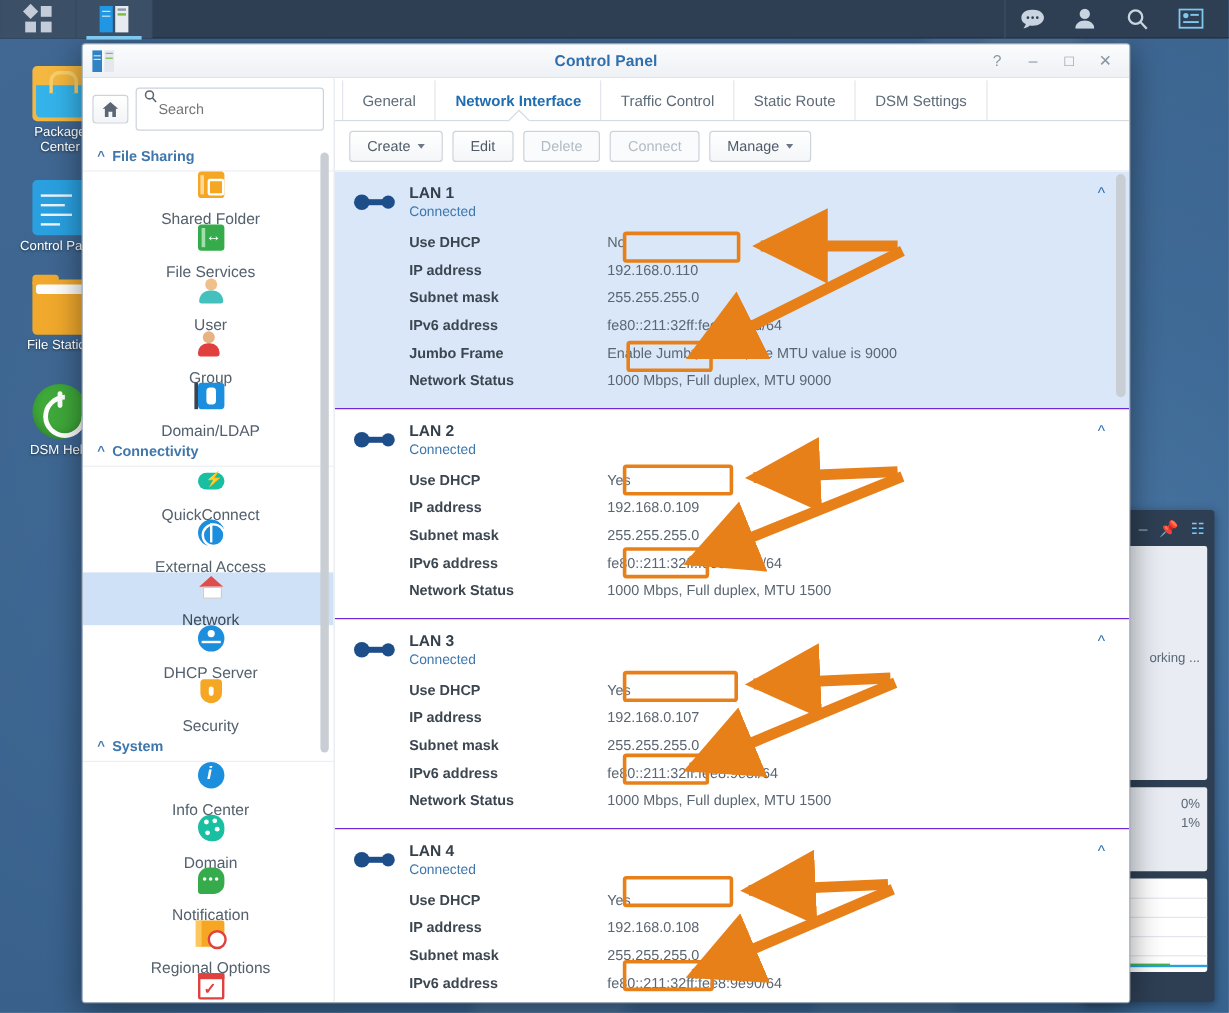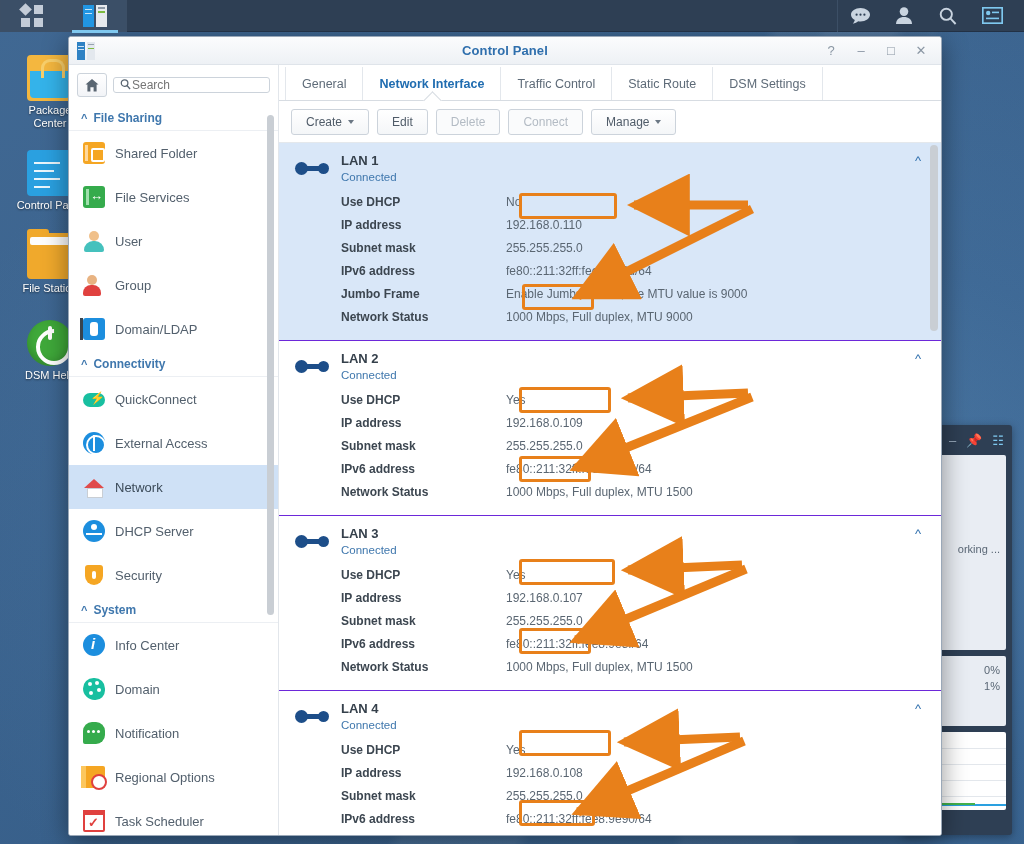--- a/index.html
+++ b/index.html
@@ -160,7 +160,7 @@
     display:flex;align-items:center;justify-content:center;
   }
   .search-wrap{
-    flex:1; height:16px; border:1px solid #ccd3db; border-radius:3px; background:#fff;
+    flex:1; height:36px; border:1px solid #ccd3db; border-radius:3px; background:#fff;
     display:flex; gap:1px; padding:0 6px;
   }
   .search-wrap input{

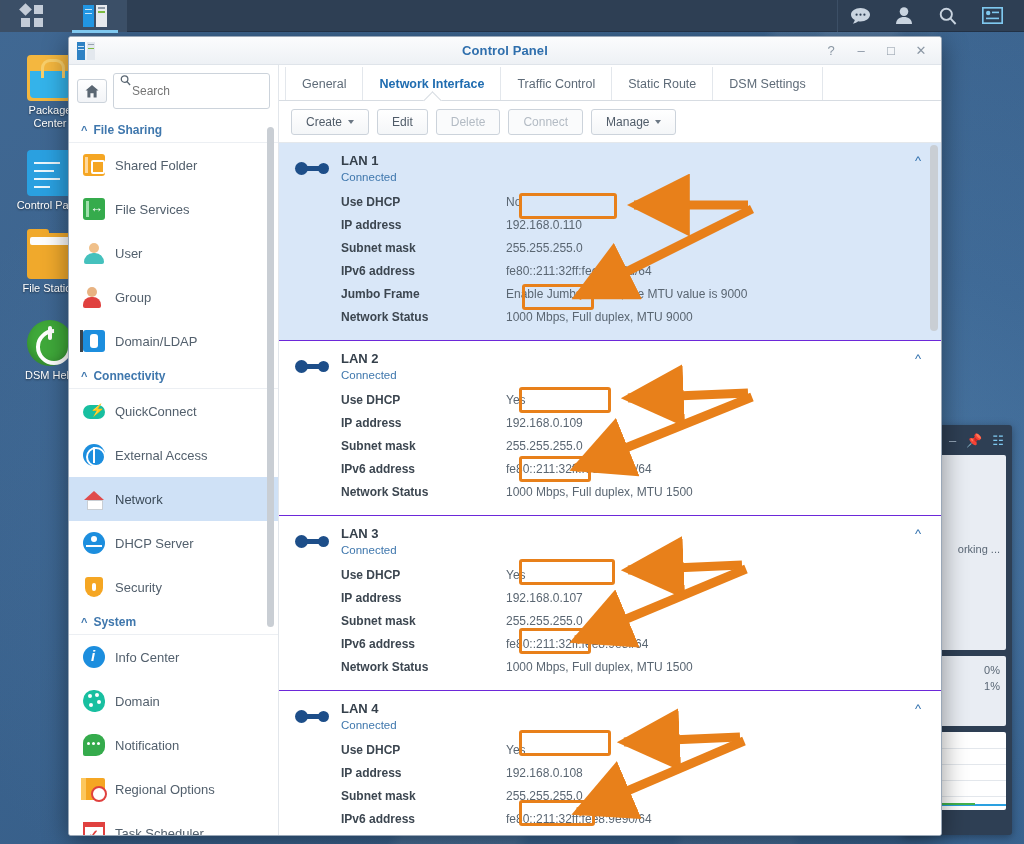--- a/index.html
+++ b/index.html
@@ -175,7 +175,7 @@
   }
   .side-item{
     display:flex; align-items:center; gap:10px; padding:0 10px 0 14px;
-    height:44px; font-size:13px; color:#53606d; cursor:default;
+    height:44px; font-size:13px; color:#53606d; cursor:default;flex-direction:column;
   }
   .side-item.sel{ background:#cfe1f6; color:#3b4a58; }
   .side-ico{ width:22px;height:22px; flex:0 0 22px; position:relative; border-radius:3px;}

